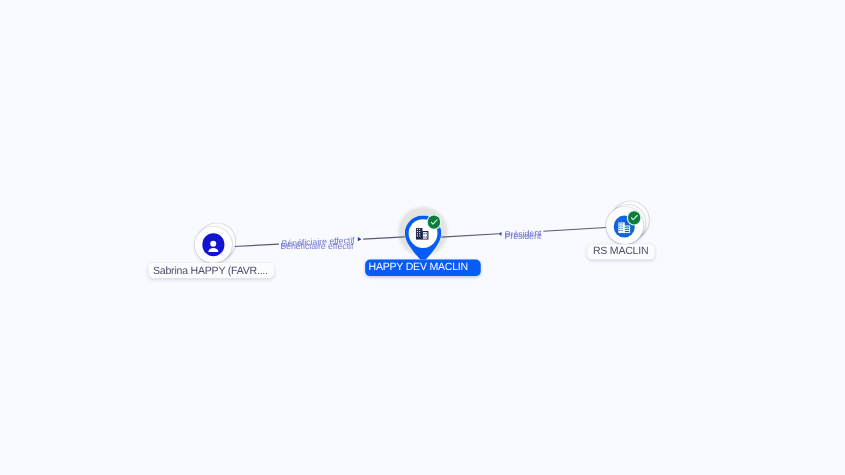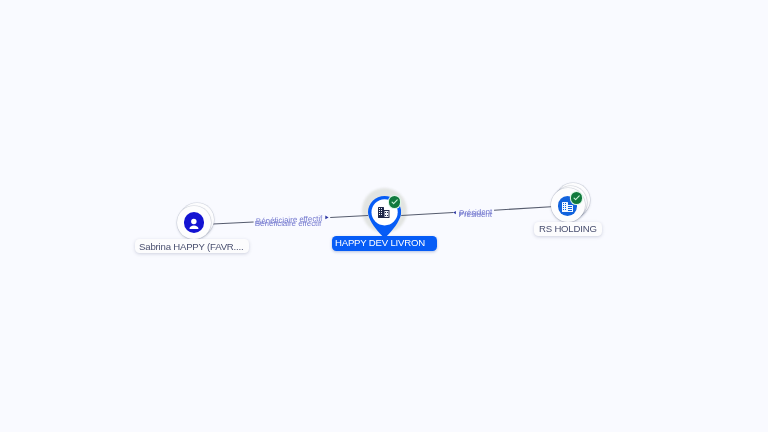--- a/index.html
+++ b/index.html
@@ -130,7 +130,7 @@
       </svg>
     </div>
   </div>
-  <div class="lbl lbl-white" style="left:533.8px;top:221.5px;padding:1.9px 5.7px 1.4px 5.2px;"><span>RS HOLDING</span></div>
+  <div class="lbl lbl-white" style="left:533.8px;top:221.5px;padding:1.9px 5.7px 1.4px 5.2px;"><span>RS MACLIN</span></div>
 
   <div class="elabel" style="left:254.8px;top:218.6px;"><span>Bénéficiaire effectif</span></div>
   <div class="elabel" style="left:255.8px;top:217.3px;transform:rotate(-2.6deg);transform-origin:0 50%;"><span>Bénéficiaire effectif</span></div>

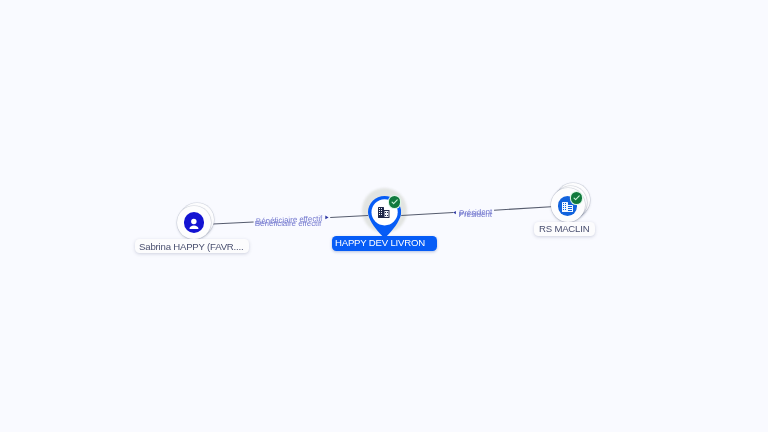--- a/index.html
+++ b/index.html
@@ -97,7 +97,7 @@
       </svg>
     </div>
   </div>
-  <div class="lbl lbl-blue" style="left:331.9px;top:236.2px;padding:1.3px 11.8px 2.2px 3.1px;"><span>HAPPY DEV LIVRON</span></div>
+  <div class="lbl lbl-blue" style="left:331.9px;top:236.2px;padding:1.3px 11.8px 2.2px 3.1px;"><span>HAPPY DEV MACLIN</span></div>
 
   <div class="node" style="left:551.1px;top:188.4px;">
     <div class="cstack" style="left:5.4px;top:-5.4px;"></div>

